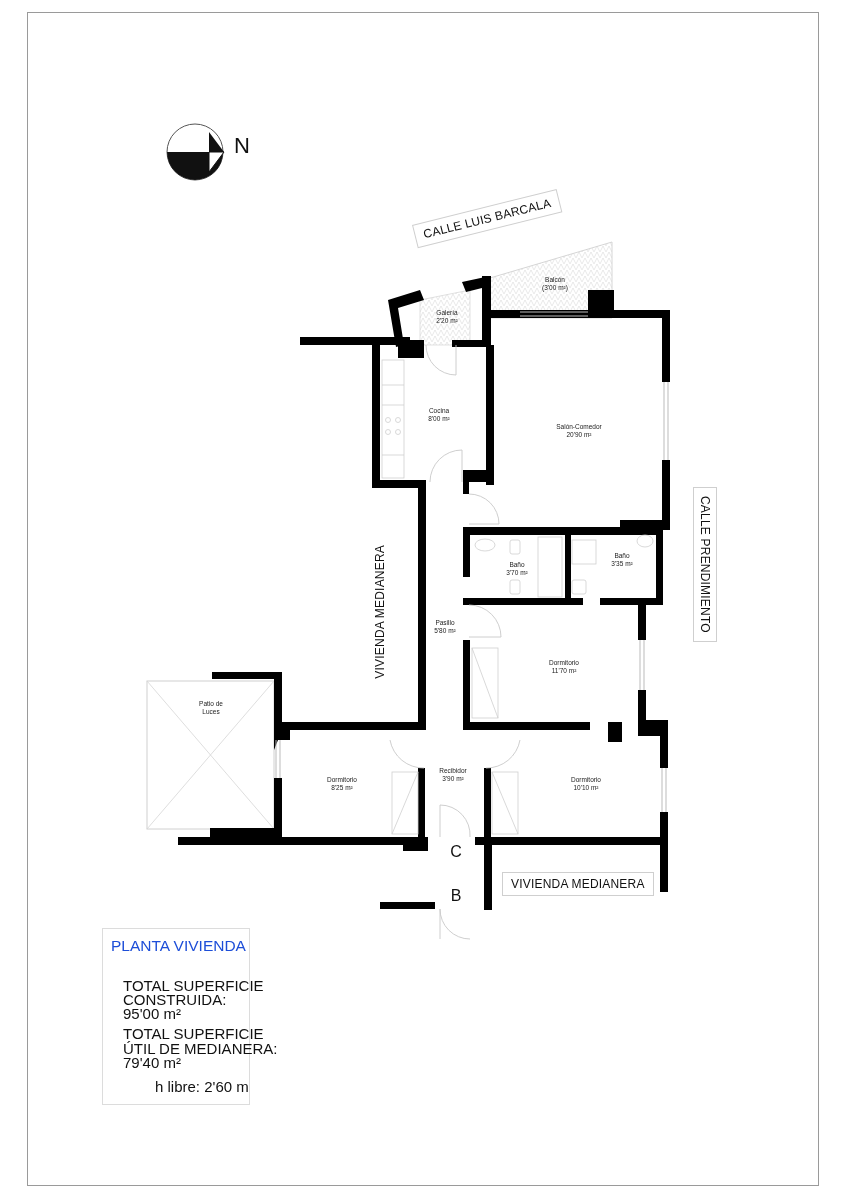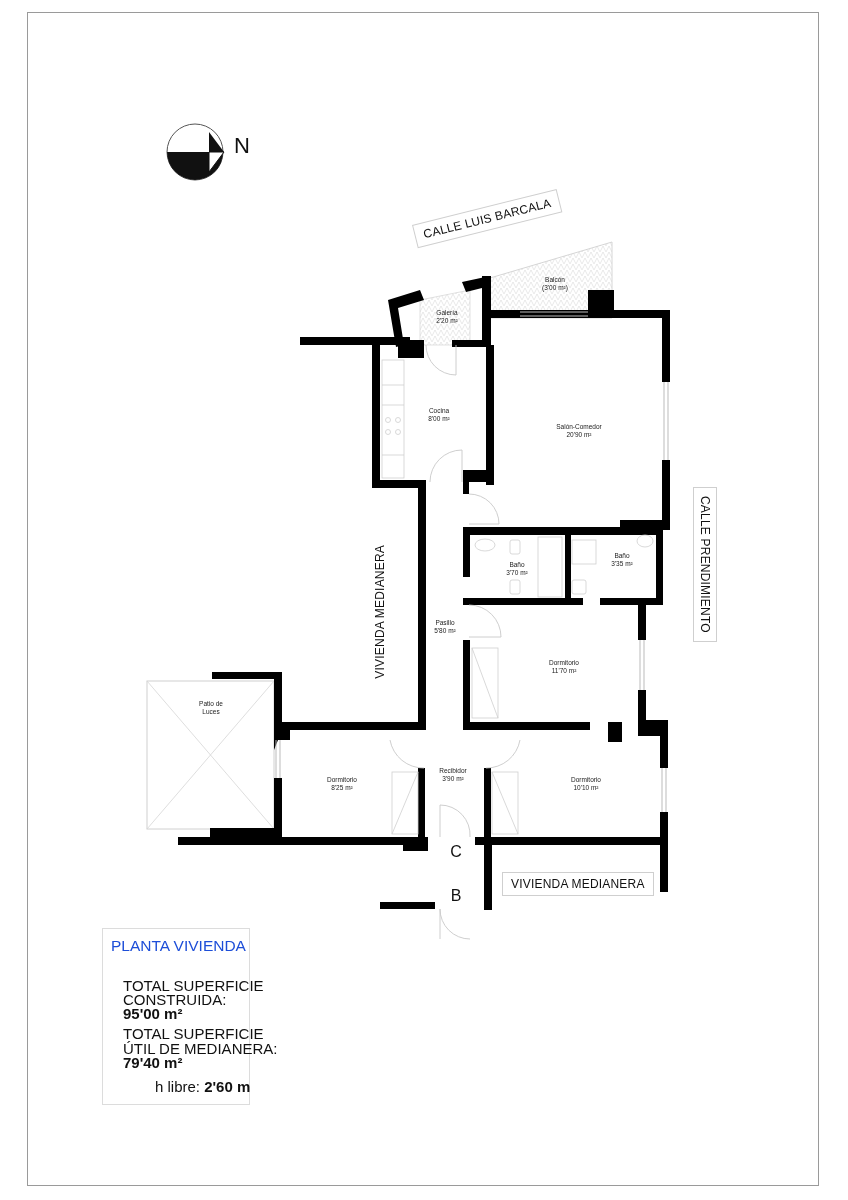--- a/index.html
+++ b/index.html
@@ -14,7 +14,7 @@
   .legend { position: absolute; left: 102px; top: 928px; width: 148px; height: 177px; border: 1px solid #dcdcdc; box-sizing: border-box; background: #fff; }
   .legend .title { position: absolute; left: 8px; top: 8px; font-size: 15.5px; color: #1d4ed8; white-space: nowrap; }
   .legend .line { position: absolute; left: 20px; font-size: 15px; line-height: 14px; color: #111; white-space: nowrap; }
-  .legend .bold { font-weight: bold; }
+  .legend .bold { font-weight: normal; }
 </style>
 </head>
 <body>

